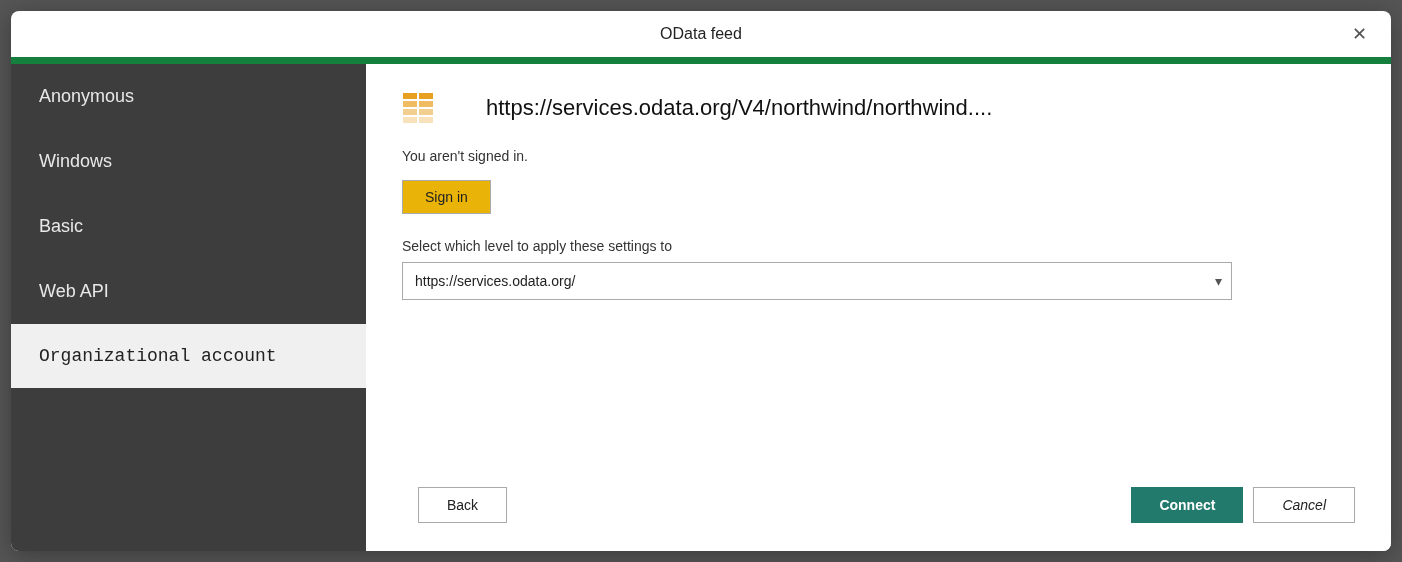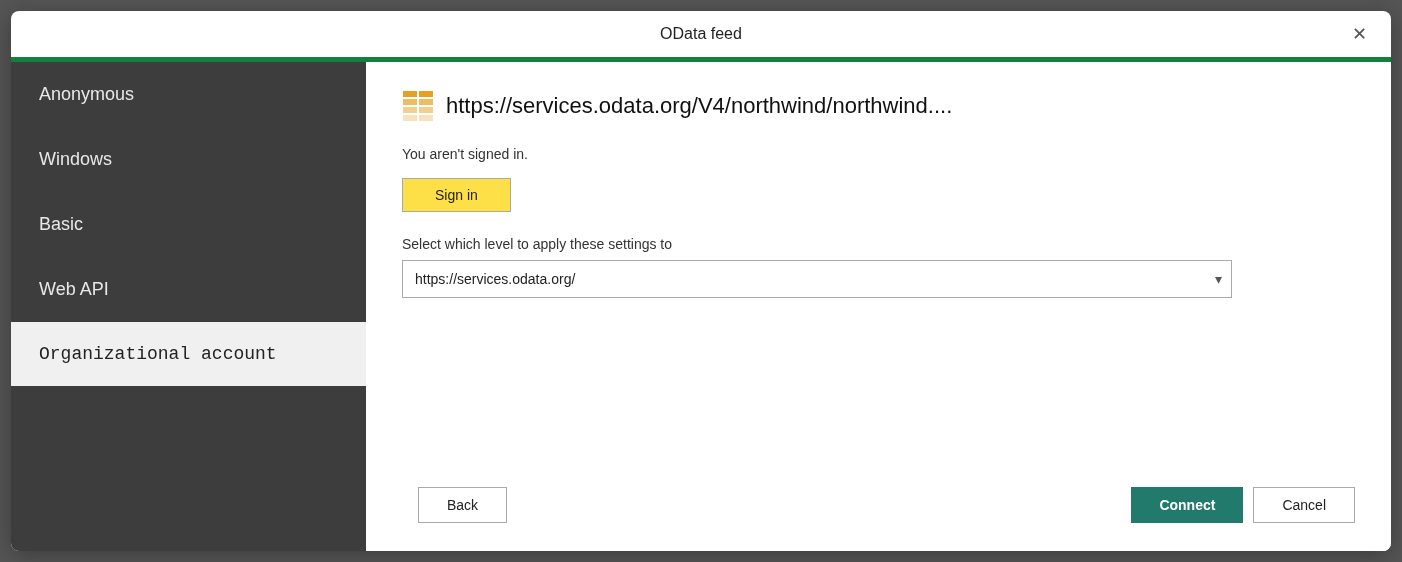--- a/index.html
+++ b/index.html
@@ -27,7 +27,7 @@
       align-items: center;
       justify-content: center;
       padding: 14px 20px;
-      border-bottom: 5px solid #15803d;
+      border-bottom: 7px solid #15803d;
       position: relative;
     }
     .dialog-title {

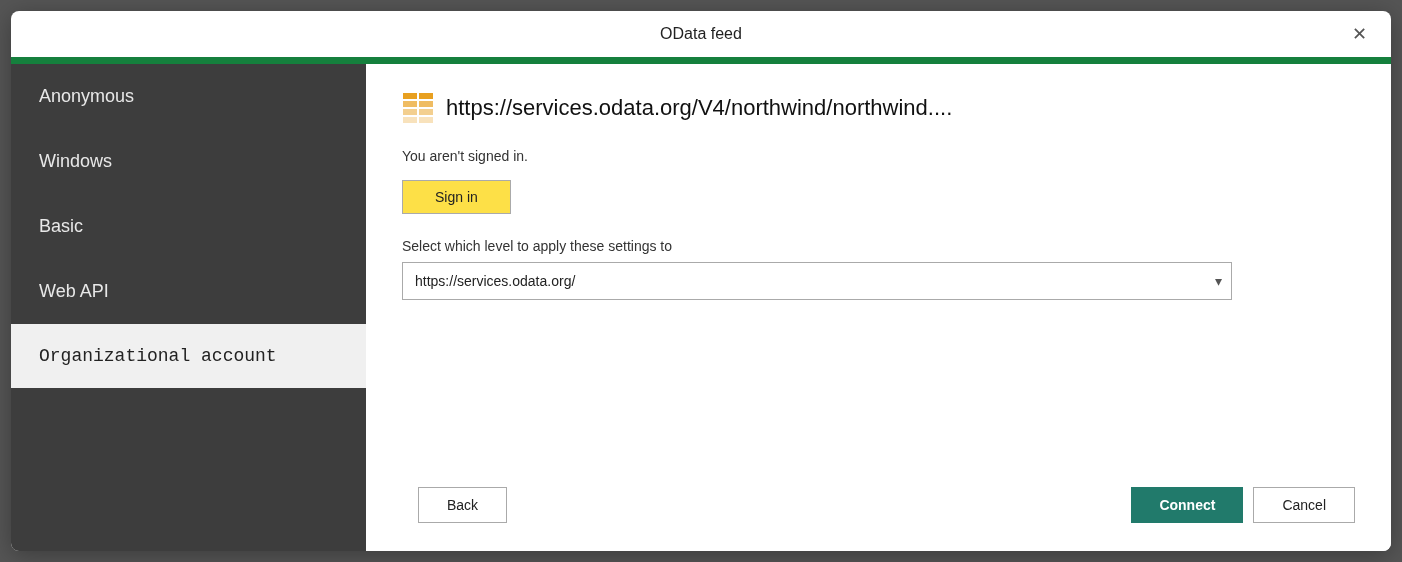--- a/index.html
+++ b/index.html
@@ -94,6 +94,7 @@
       font-size: 22px;
       color: #111;
       font-weight: 400;
+      margin-left: 40px;
     }
     .signed-in-text {
       font-size: 14px;

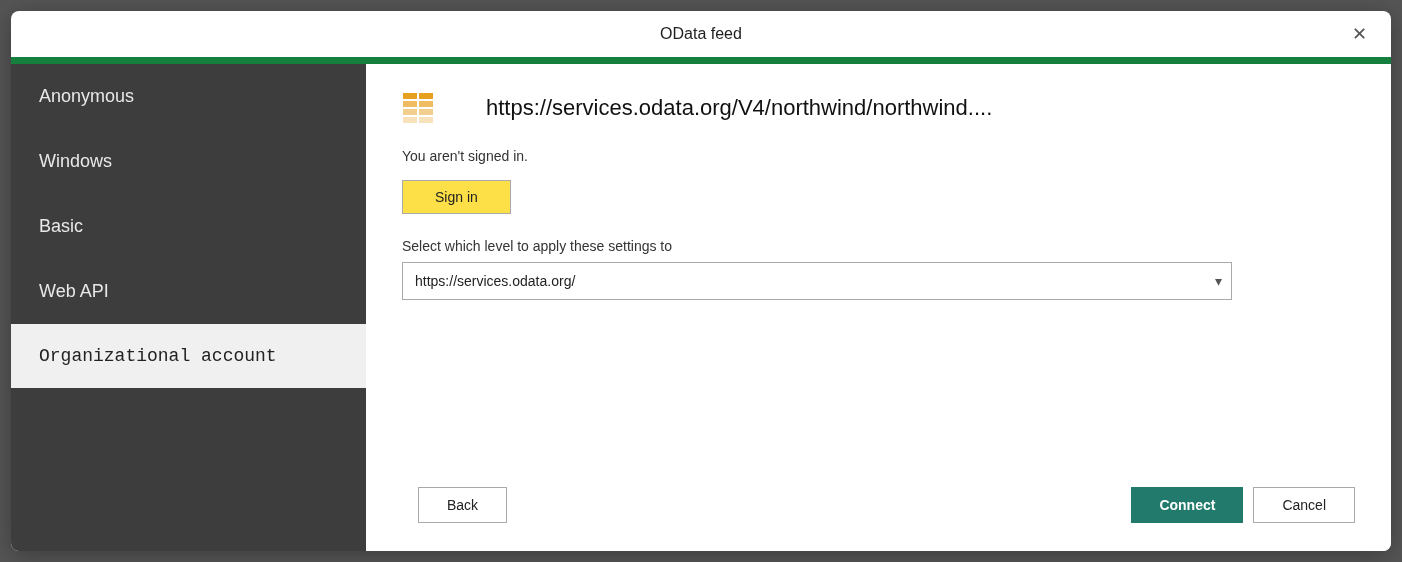--- a/index.html
+++ b/index.html
@@ -103,8 +103,8 @@
     }
     .sign-in-btn {
       border: 1px solid #aaa;
-      background: #fde047;
-      padding: 8px 32px;
+      background: #eab308;
+      padding: 8px 22px;
       font-size: 14px;
       cursor: pointer;
       color: #222;

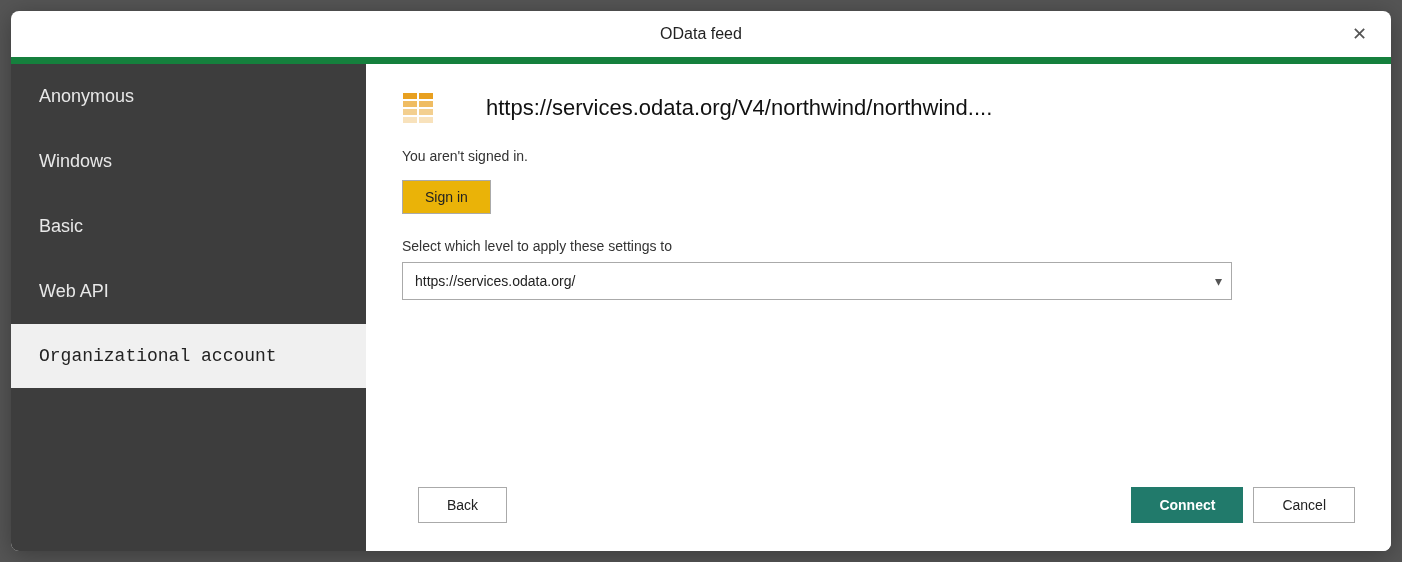--- a/index.html
+++ b/index.html
@@ -175,6 +175,7 @@
       font-size: 14px;
       cursor: pointer;
       color: #222;
+      font-style: italic;
     }
   </style>
 </head>

